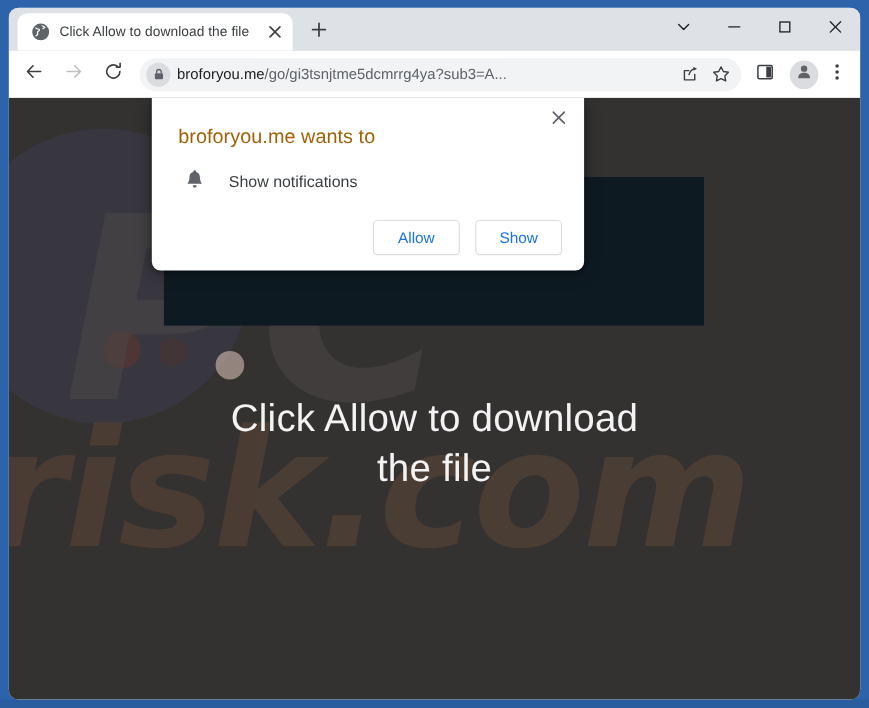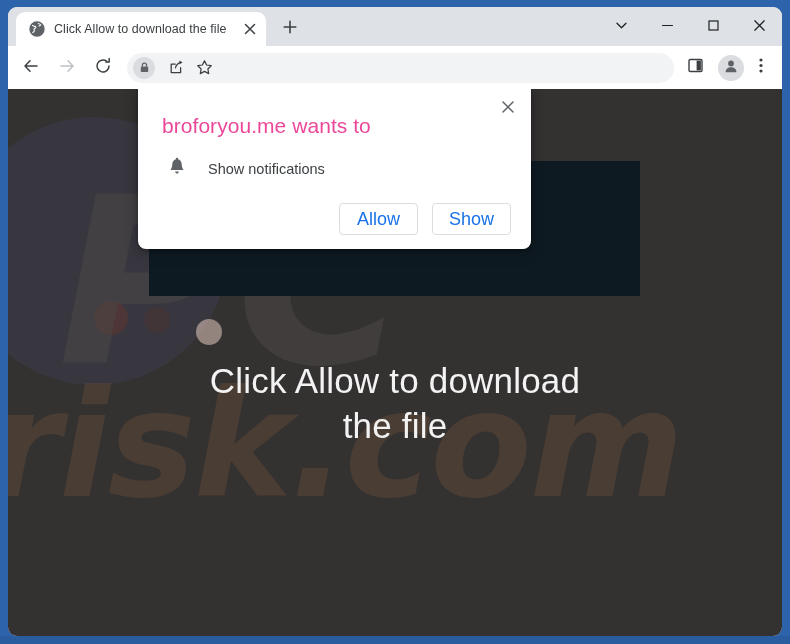--- a/index.html
+++ b/index.html
@@ -433,6 +433,7 @@
             <path d="M3.4 4.6 V3.3 A2.1 2.1 0 0 1 7.6 3.3 V4.6" stroke="#5f6368" stroke-width="1.25" fill="none"></path>
           </svg>
         </span>
+        <span class="url-text" title="broforyou.me/go/gi3tsnjtme5dcmrrg4ya?sub3=A..."><span>broforyou.me</span><span class="url-path">/go/gi3tsnjtme5dcmrrg4ya?sub3=A...</span></span>
         <span class="omni-action">
           <svg width="17" height="17" viewBox="0 0 17 17">
             <path d="M12.6 8.6 V13.6 H3.2 V5.2 H7.2" stroke="#3c4043" stroke-width="1.3" fill="none" stroke-linecap="round" stroke-linejoin="round"></path>

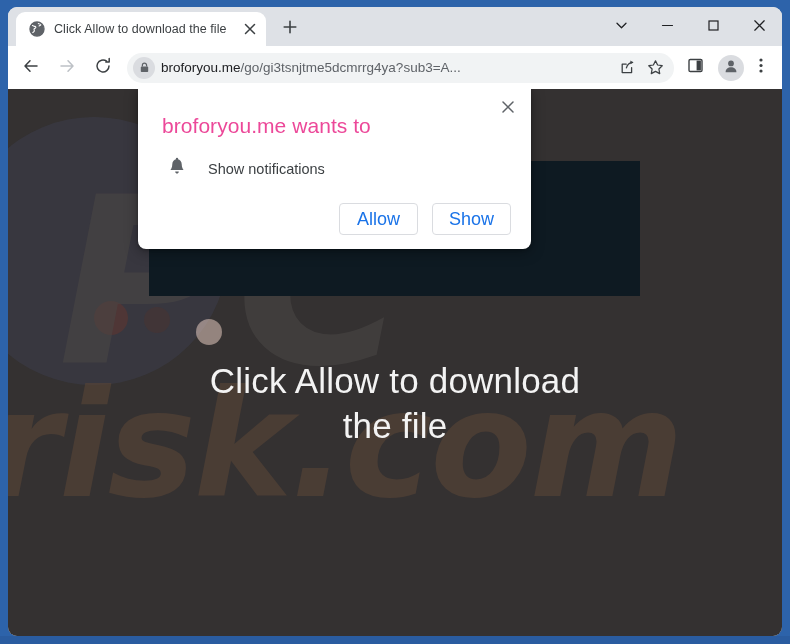--- a/index.html
+++ b/index.html
@@ -288,8 +288,8 @@
     border-radius: 50%;
   }
   .perm-title {
-    font-size: 21px;
-    color: #ec4899;
+    font-size: 18px;
+    color: #a16207;
     margin-top: 10px;
     margin-bottom: 17px;
     letter-spacing: 0.05px;

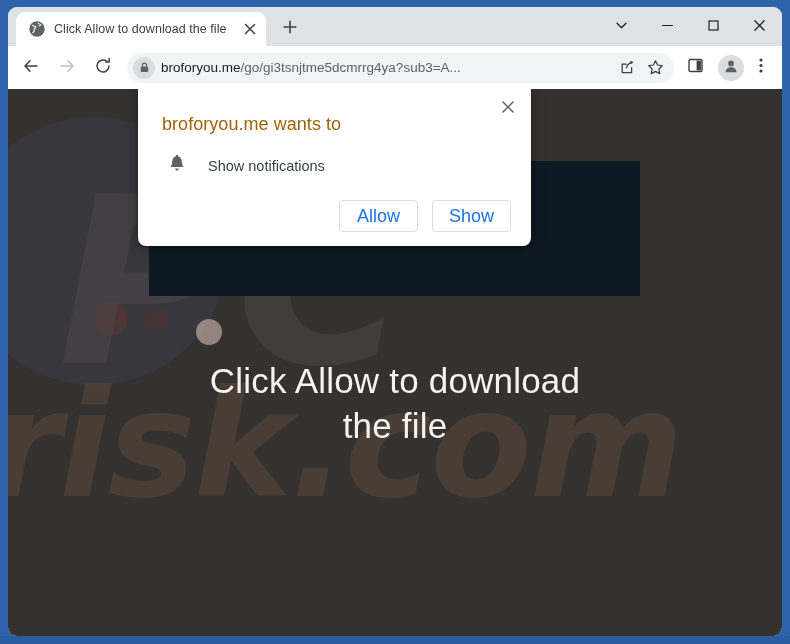--- a/index.html
+++ b/index.html
@@ -325,7 +325,7 @@
     background: #ffffff;
     color: #1a73e8;
     font-family: "Liberation Sans", sans-serif;
-    font-size: 18px;
+    font-size: 14px;
     font-weight: 500;
     cursor: pointer;
     display: flex;

